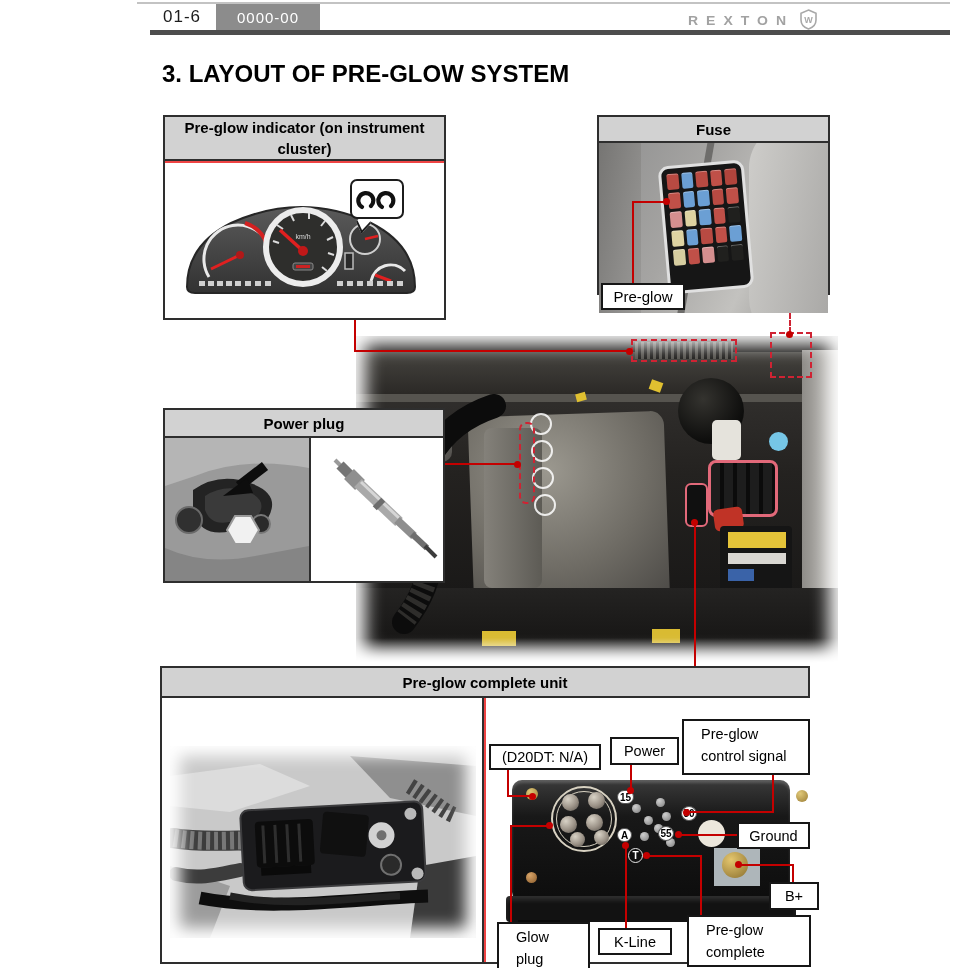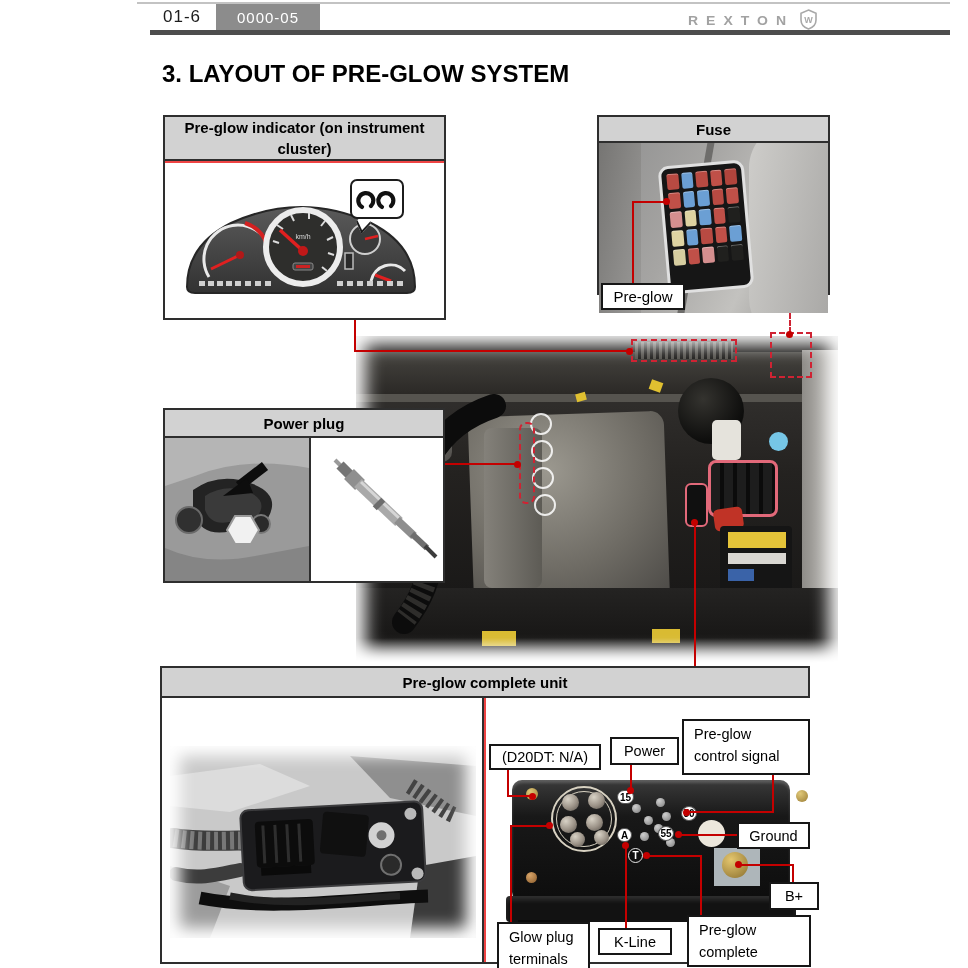--- a/index.html
+++ b/index.html
@@ -87,7 +87,7 @@
 
   <div class="topline"></div>
   <div class="pageno">01-6</div>
-  <div class="badge">0000-05</div>
+  <div class="badge">0000-00</div>
   <div class="logo">
     <span class="logo-text">REXTON</span>
     <svg width="19" height="21" viewBox="0 0 19 21">

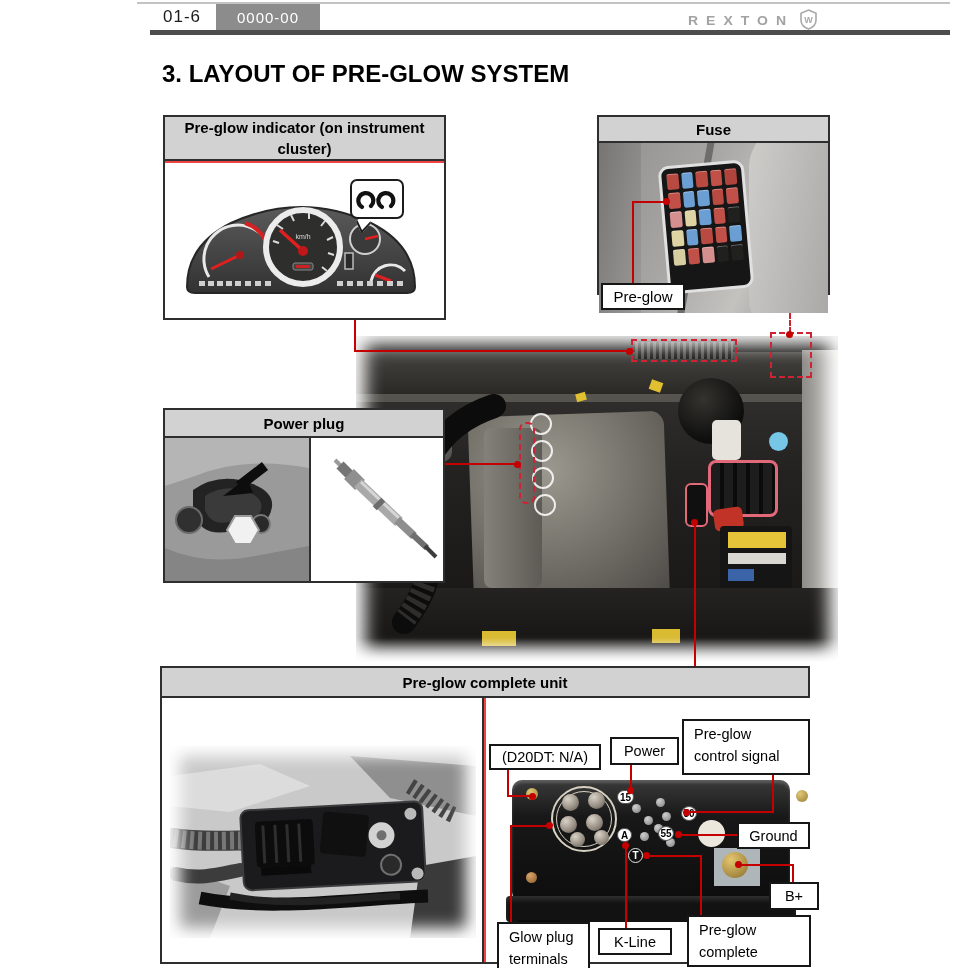--- a/index.html
+++ b/index.html
@@ -32,7 +32,7 @@
   .dash { position:absolute; border:2px dashed #cf2333; z-index:5; background:transparent; }
   .lbl { position:absolute; background:#fff; border:2px solid #161616; font-size:14.5px; color:#000; z-index:7; }
   .lbl.c { display:flex; align-items:center; justify-content:center; }
-  .lbl.m { padding:3px 10px; line-height:1.5; }
+  .lbl.m { padding:3px 17px; line-height:1.5; }
 
   
   .bubble { position:absolute; left:185px; top:16px; width:54px; height:40px; background:#fff;

